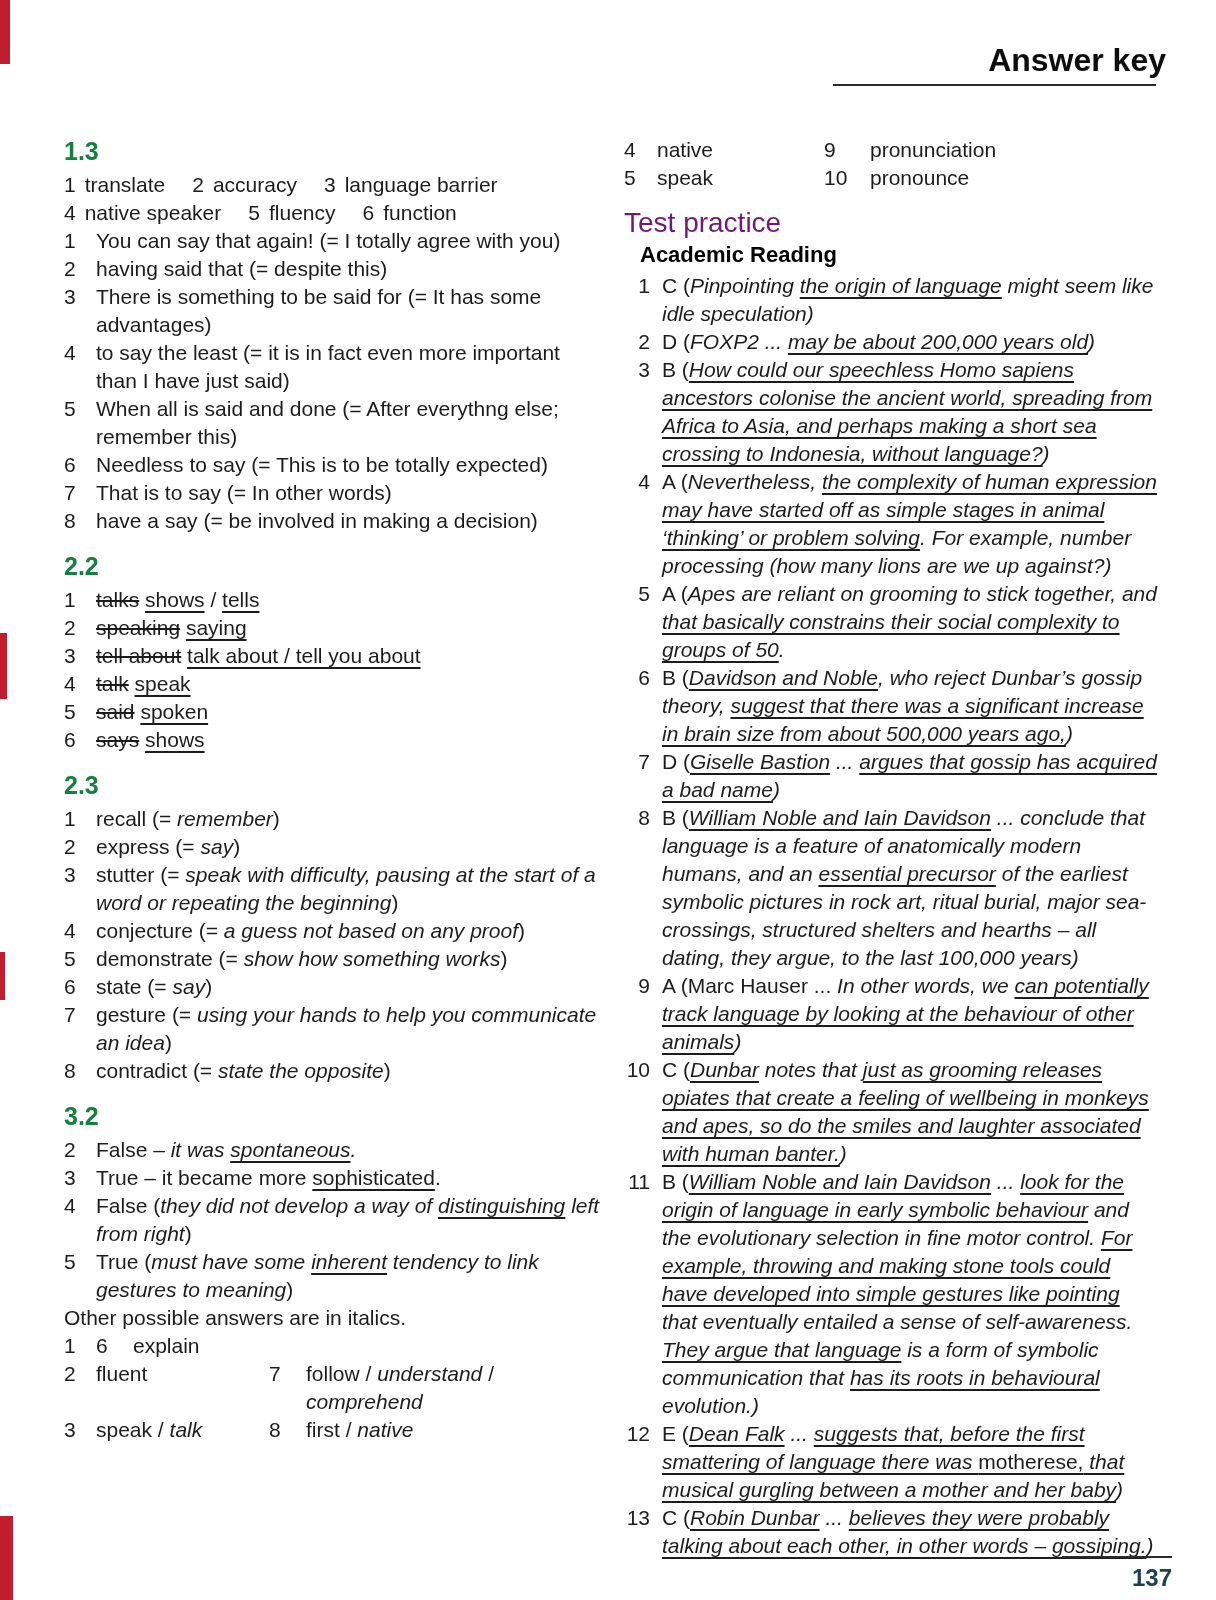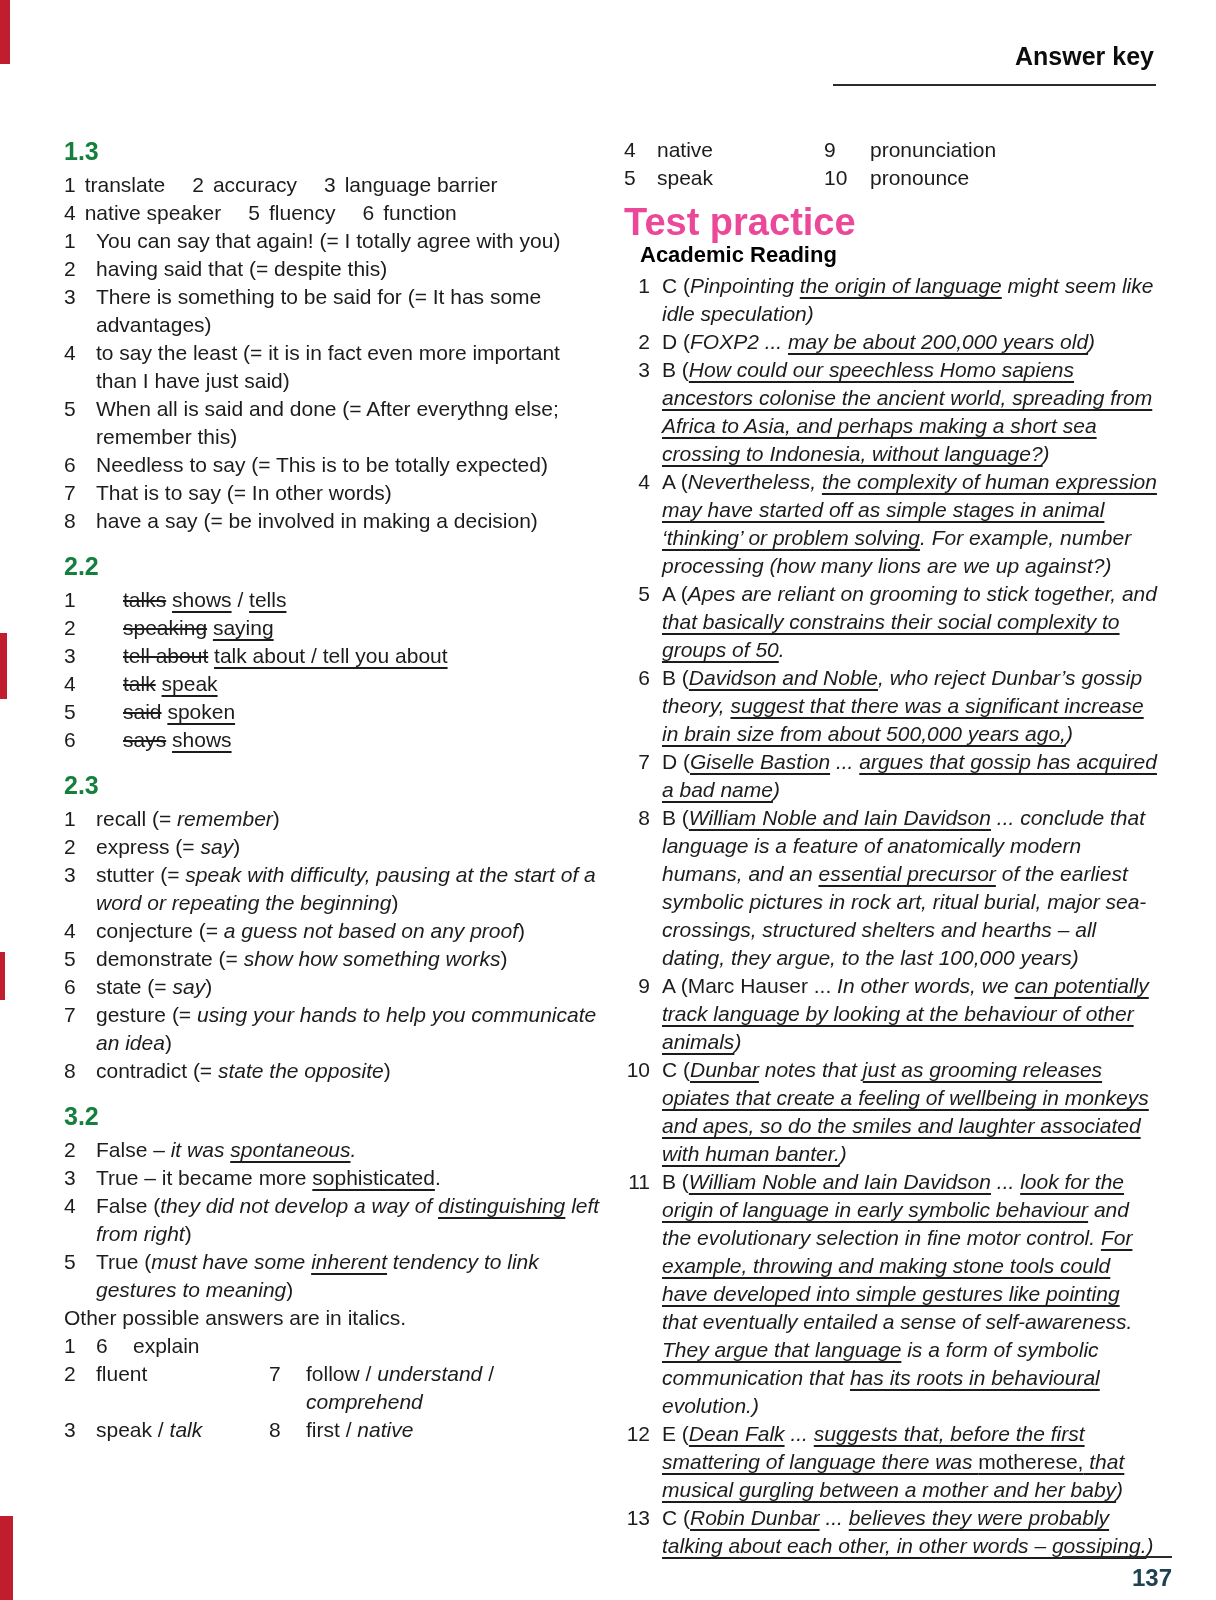--- a/index.html
+++ b/index.html
@@ -10,7 +10,7 @@
   .m2{top:633px;width:7px;height:66px;}
   .m3{top:952px;width:5px;height:48px;}
   .m4{top:1516px;width:13px;height:84px;}
-  .hdr-title{position:absolute;top:42px;right:62px;font-size:25px;font-weight:bold;color:#0d0d0d;}
+  .hdr-title{position:absolute;top:42px;right:50px;font-size:32px;font-weight:bold;color:#0d0d0d;}
   .hdr-rule{position:absolute;top:84px;left:833px;right:60px;height:2px;background:var(--rule-color,#2b2b2b);}
   .columns{position:absolute;top:136px;left:64px;display:flex;gap:24px;}
   .col{width:536px;font-size:21px;line-height:28px;}

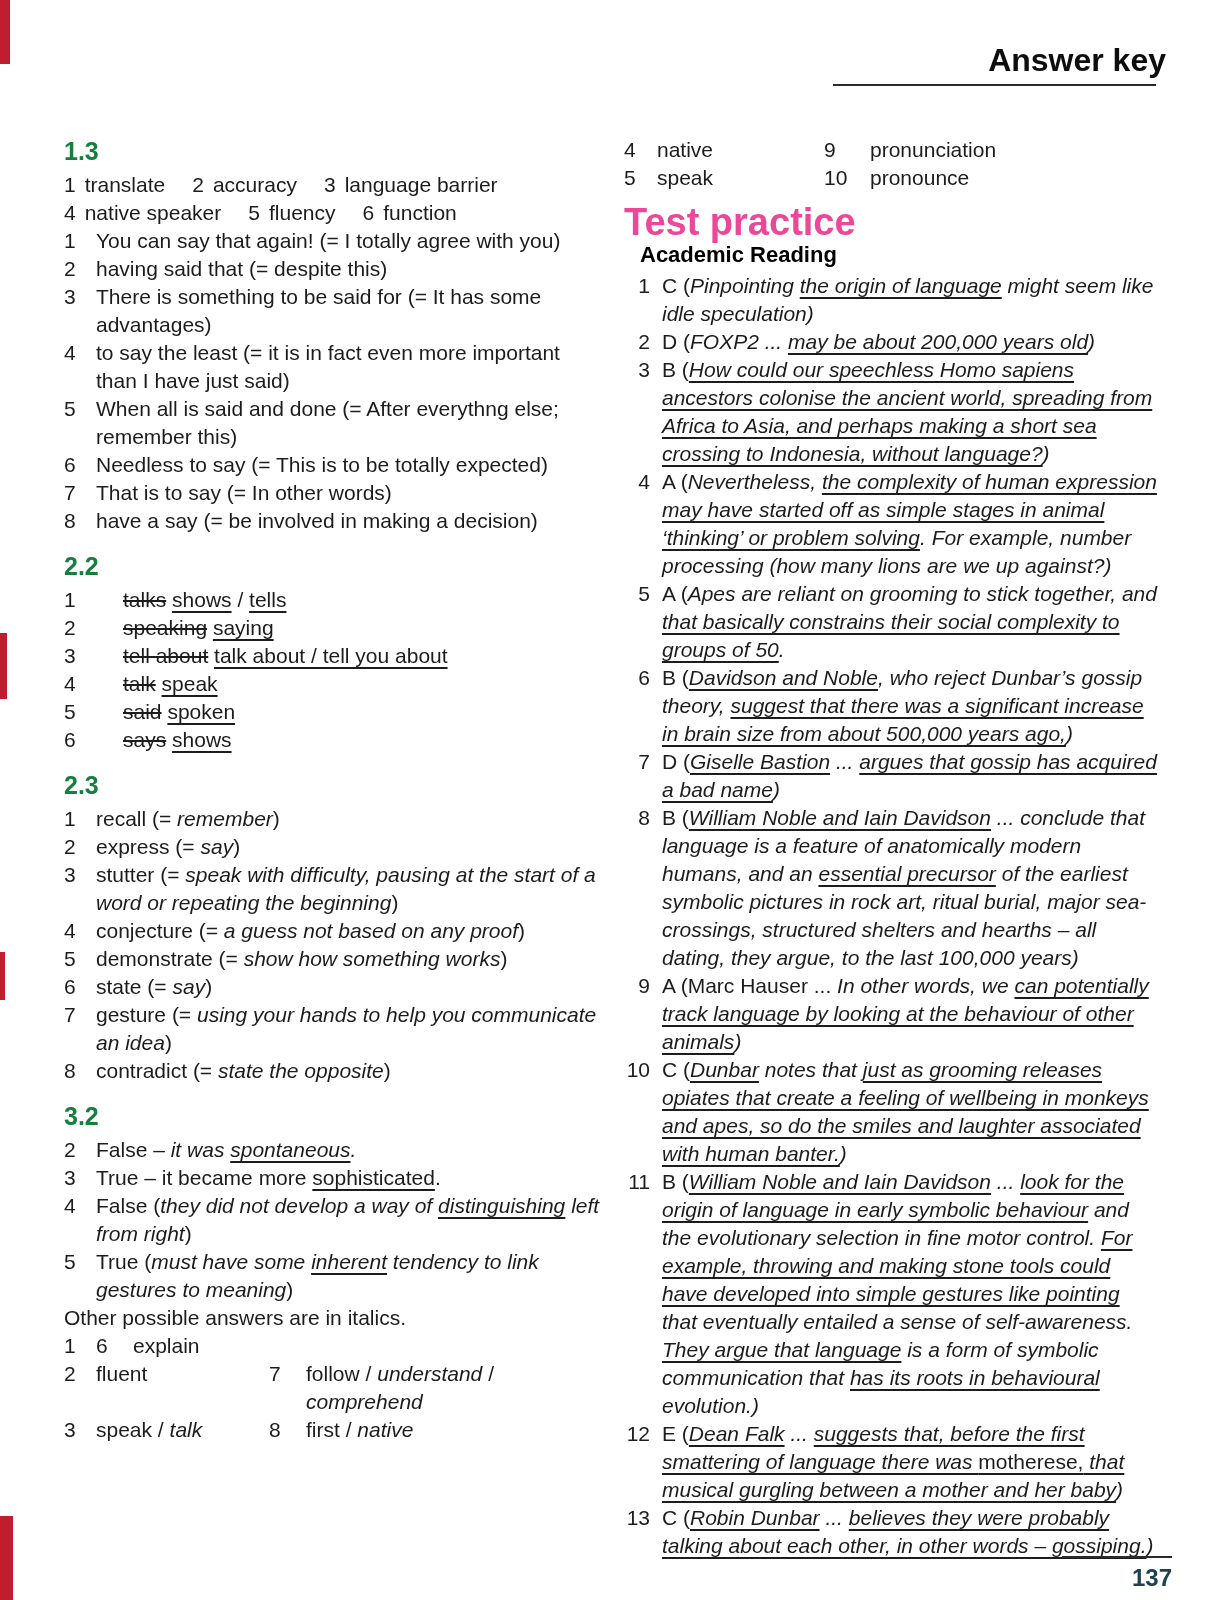--- a/index.html
+++ b/index.html
@@ -16,7 +16,7 @@
   .col{width:536px;font-size:21px;line-height:28px;}
   .sec{font-size:25px;line-height:30px;font-weight:bold;color:#15803d;margin:16px 0 5px;}
   .col > :first-child{margin-top:0;}
-  .tp{font-size:38px;line-height:33px;font-weight:bold;color:#ec4899;margin:14px 0 1px;}
+  .tp{font-size:28px;line-height:33px;font-weight:normal;color:#701a75;margin:14px 0 1px;}
   .tpsub{font-size:22px;line-height:29px;font-weight:bold;color:#000;margin:0 16px 3px;}
   .note{margin:0;}
   .inline-line{display:flex;gap:27px;}

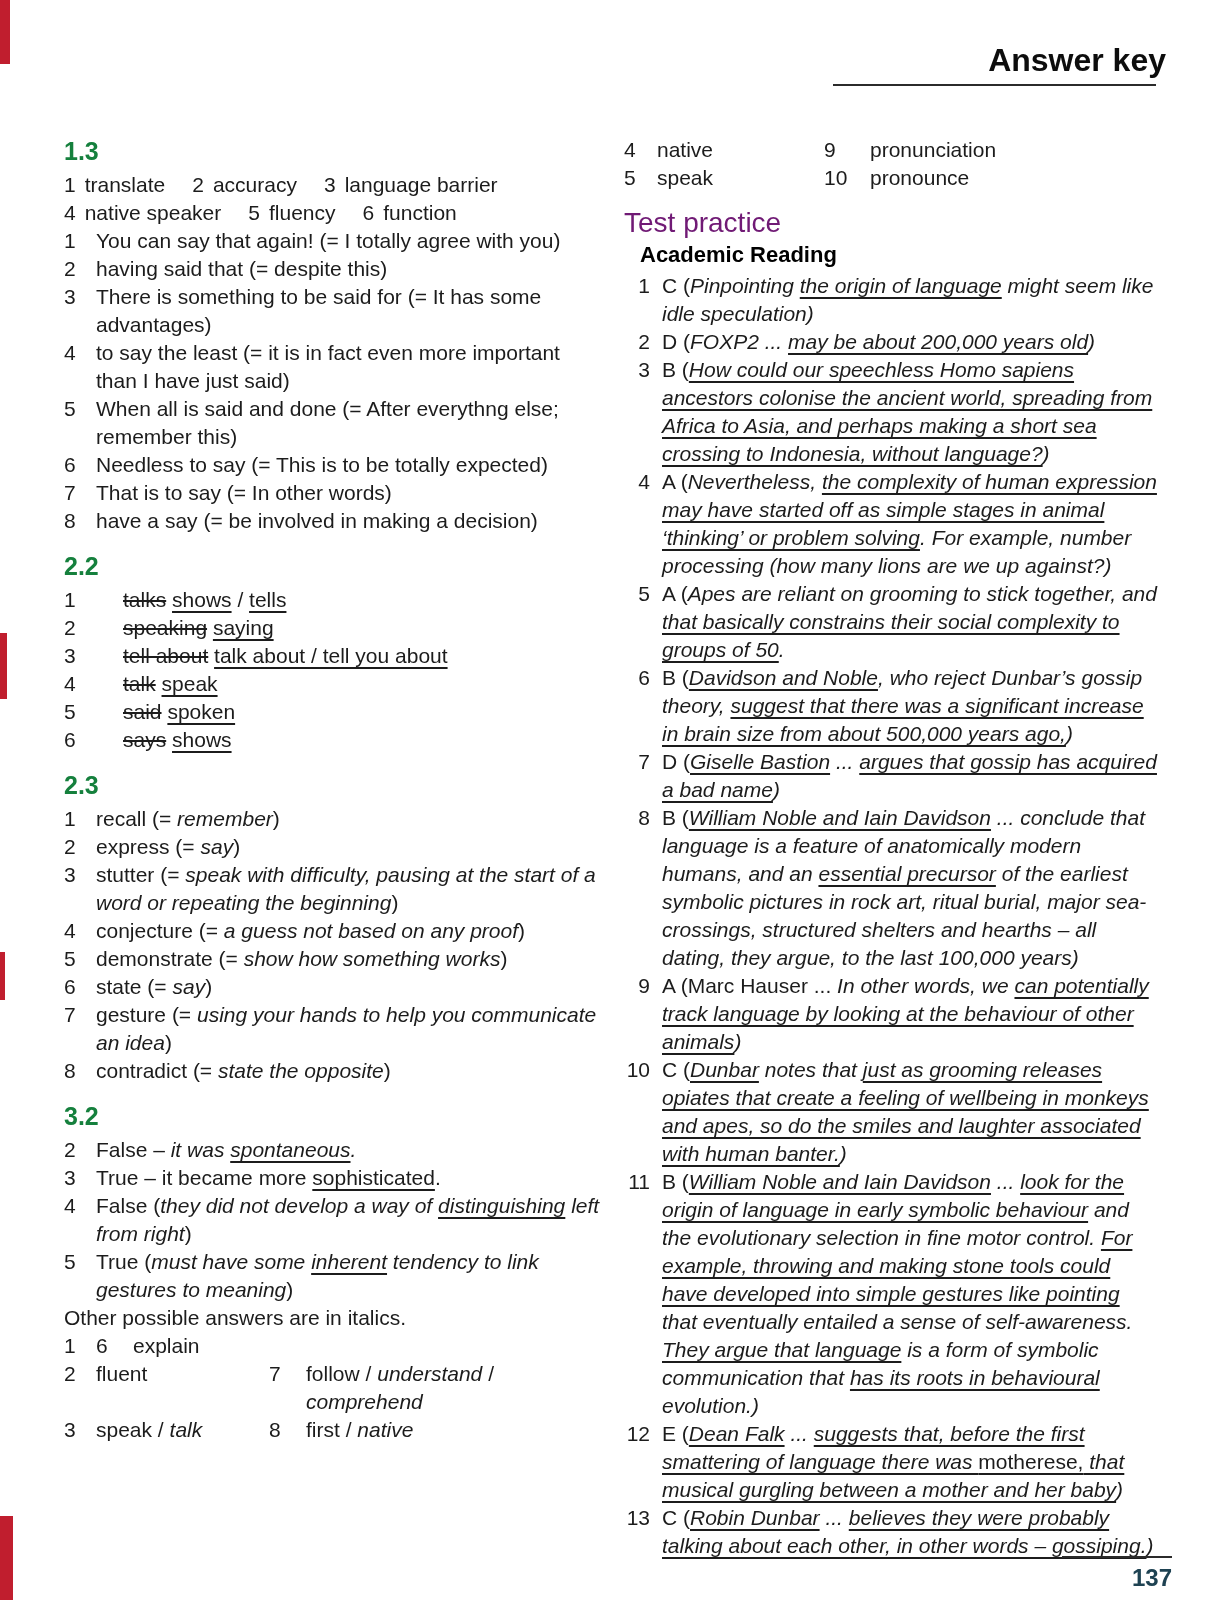--- a/index.html
+++ b/index.html
@@ -35,7 +35,7 @@
   .prow.wide .num2{flex:0 0 46px;}
   .i{font-style:italic;}
   .u{text-decoration:underline;text-decoration-thickness:1.5px;text-underline-offset:3.5px;}
-  .x{text-decoration:line-through;text-decoration-thickness:1.5px;margin-left:27px;}
+  .x{text-decoration:line-through;text-decoration-thickness:1.5px;}
   .foot-rule{position:absolute;top:1556px;left:1062px;width:110px;height:2px;background:var(--rule-color,#2b2b2b);}
   .foot-num{position:absolute;top:1564px;left:1042px;width:130px;text-align:right;
             font-size:24px;font-weight:bold;color:var(--page-number-color,#1e4252);}

